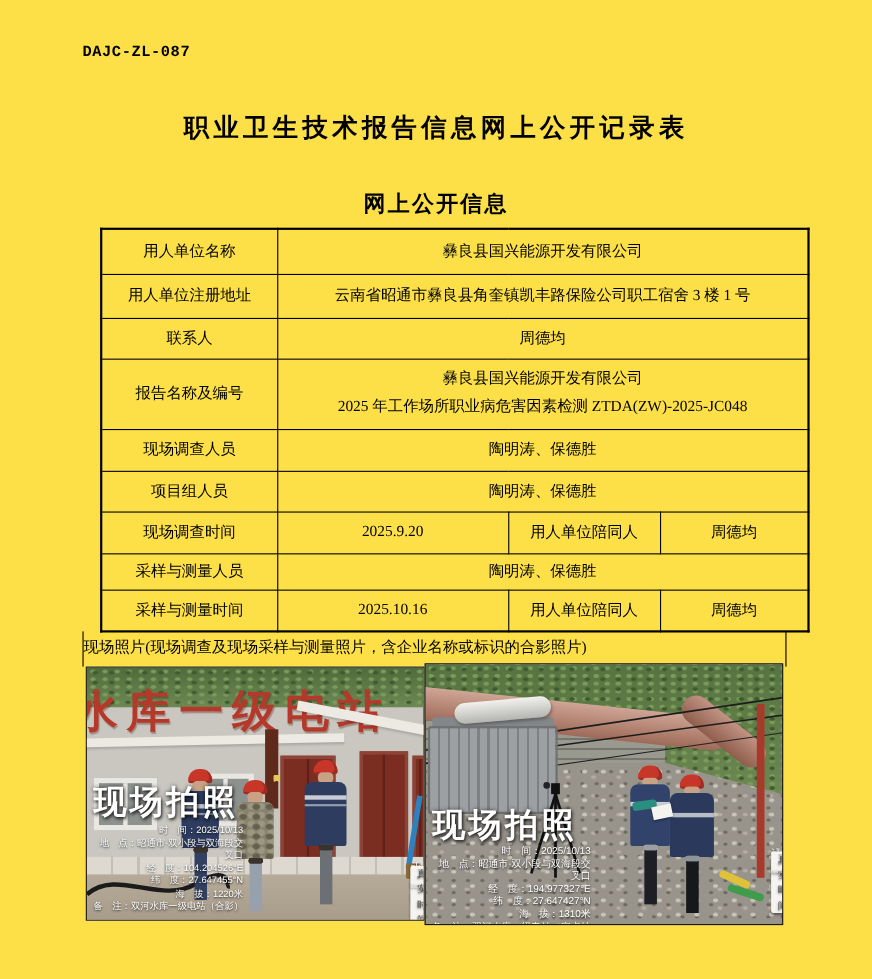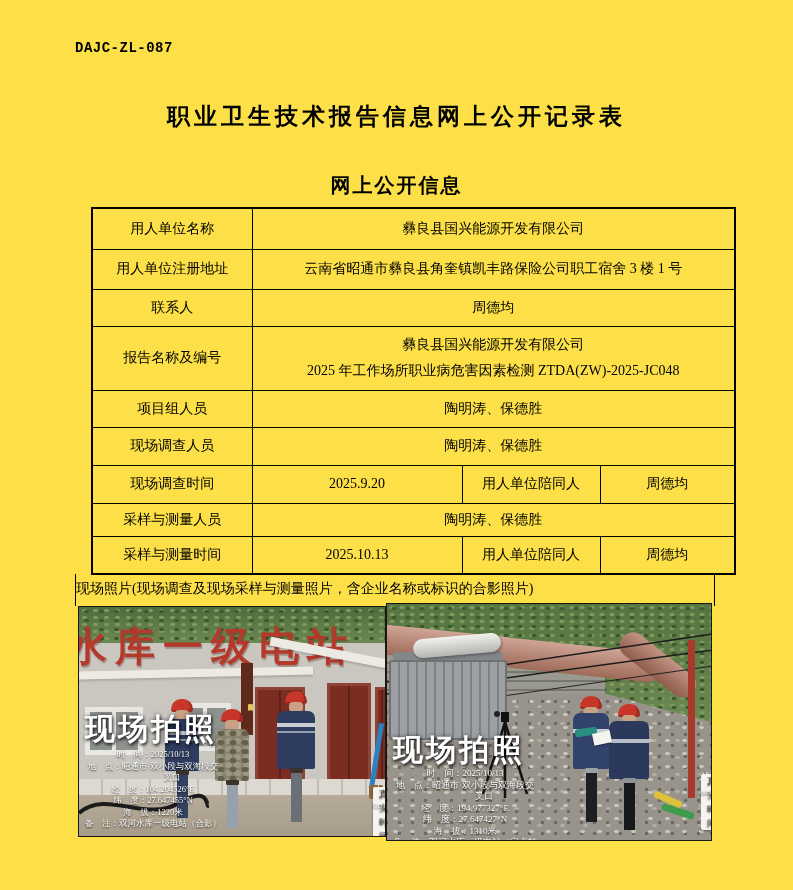--- a/index.html
+++ b/index.html
@@ -174,12 +174,12 @@
         <div>2025 年工作场所职业病危害因素检测 ZTDA(ZW)-2025-JC048</div>
       </td>
     </tr>
+    <tr style="height:38px">
+      <td><span>现场调查人员</span></td>
+      <td colspan="3"><span>陶明涛、保德胜</span></td>
+    </tr>
     <tr style="height:37px">
       <td><span>项目组人员</span></td>
-      <td colspan="3"><span>陶明涛、保德胜</span></td>
-    </tr>
-    <tr style="height:38px">
-      <td><span>现场调查人员</span></td>
       <td colspan="3"><span>陶明涛、保德胜</span></td>
     </tr>
     <tr style="height:38px">

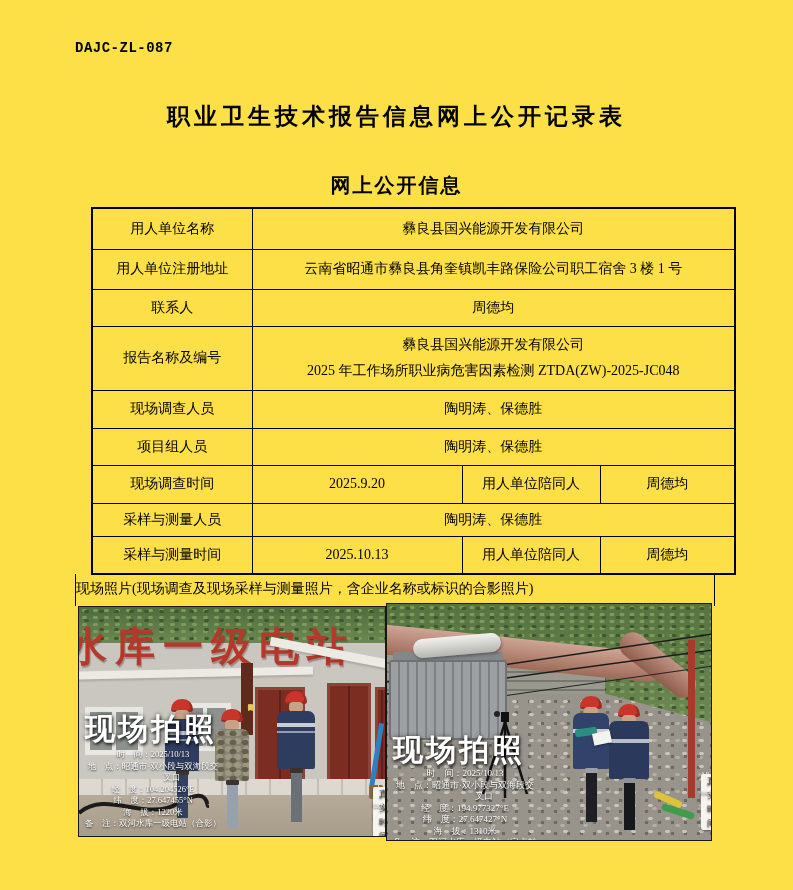--- a/index.html
+++ b/index.html
@@ -194,7 +194,7 @@
     </tr>
     <tr style="height:38px">
       <td><span>采样与测量时间</span></td>
-      <td><span>2025.10.13</span></td>
+      <td><span>2025.10.16</span></td>
       <td><span>用人单位陪同人</span></td>
       <td><span>周德均</span></td>
     </tr>

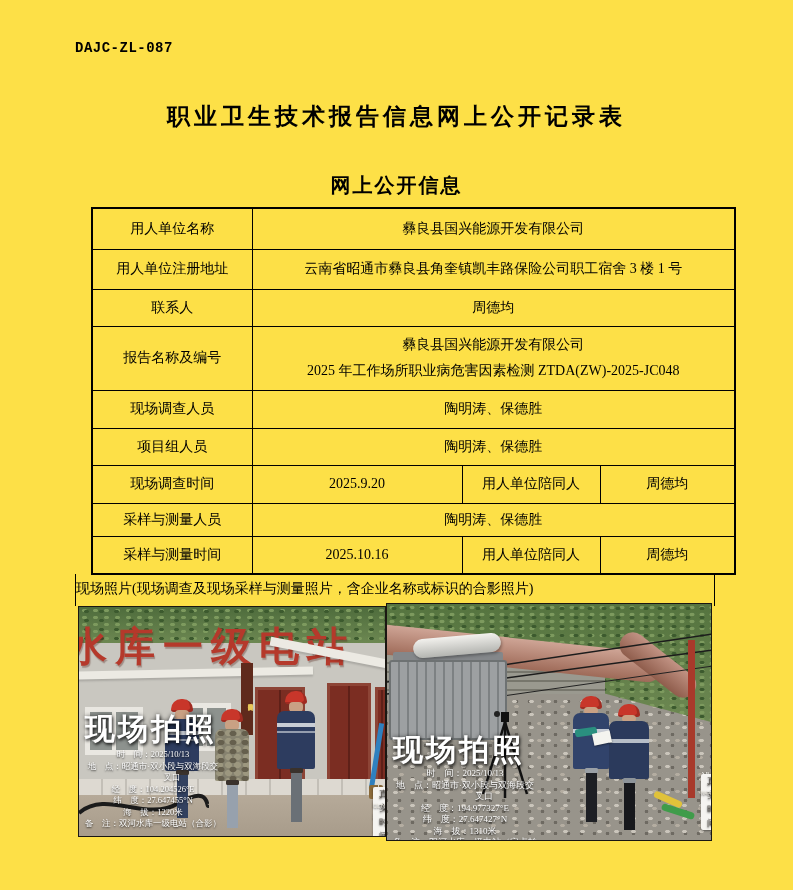--- a/index.html
+++ b/index.html
@@ -99,8 +99,8 @@
   .wm{left:6px;font-family:"Liberation Sans","DejaVu Sans",sans-serif;
     font-size:30px;font-weight:bold;color:#fff;letter-spacing:3px;
     text-shadow:0 0 4px rgba(0,0,0,.6),1px 2px 3px rgba(0,0,0,.65);}
-  .meta{left:6px;color:#fff;font-family:Liberation Serif, serif;
-    font-size:8.5px;line-height:11.5px;text-align:center;
+  .meta{left:6px;color:#fff;font-family:Liberation Sans, sans-serif;
+    font-size:8.5px;line-height:11.5px;text-align:right;
     text-shadow:0 1px 2px rgba(0,0,0,.85);}
   .meta div{position:relative;}
   .meta .cont{padding-left:38px;}

